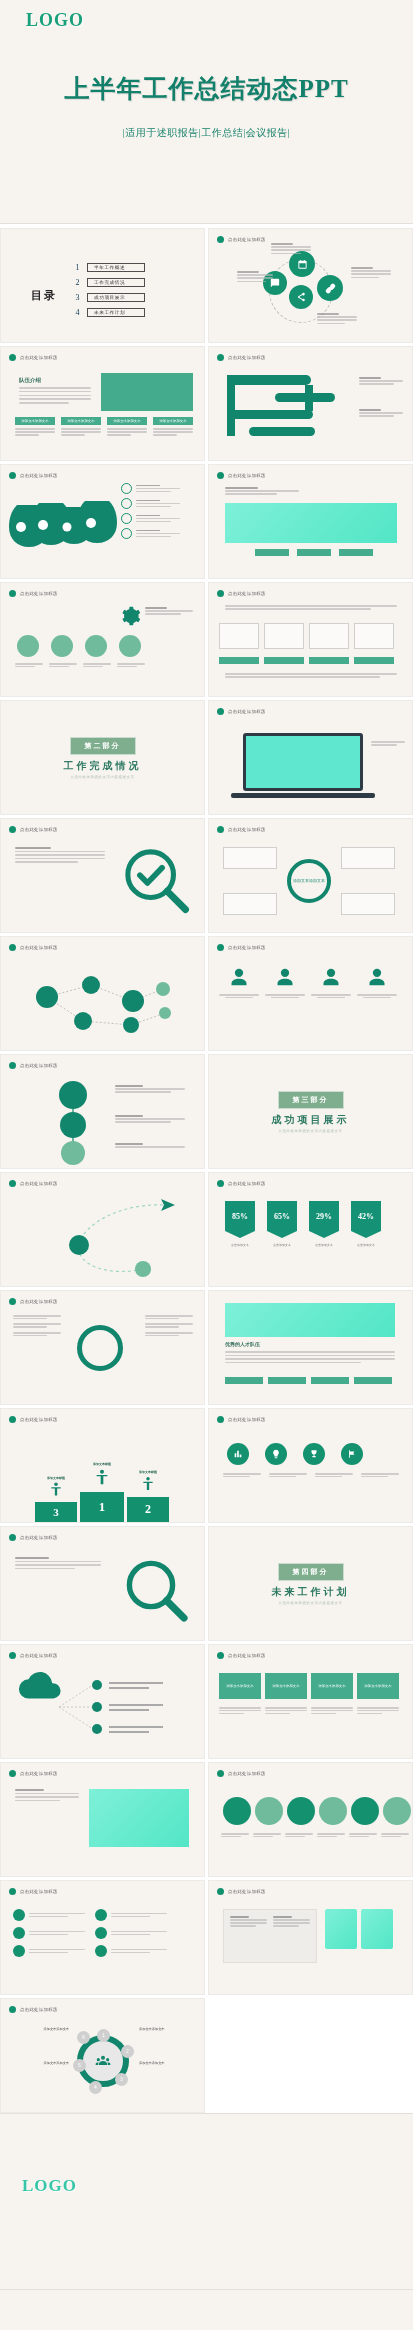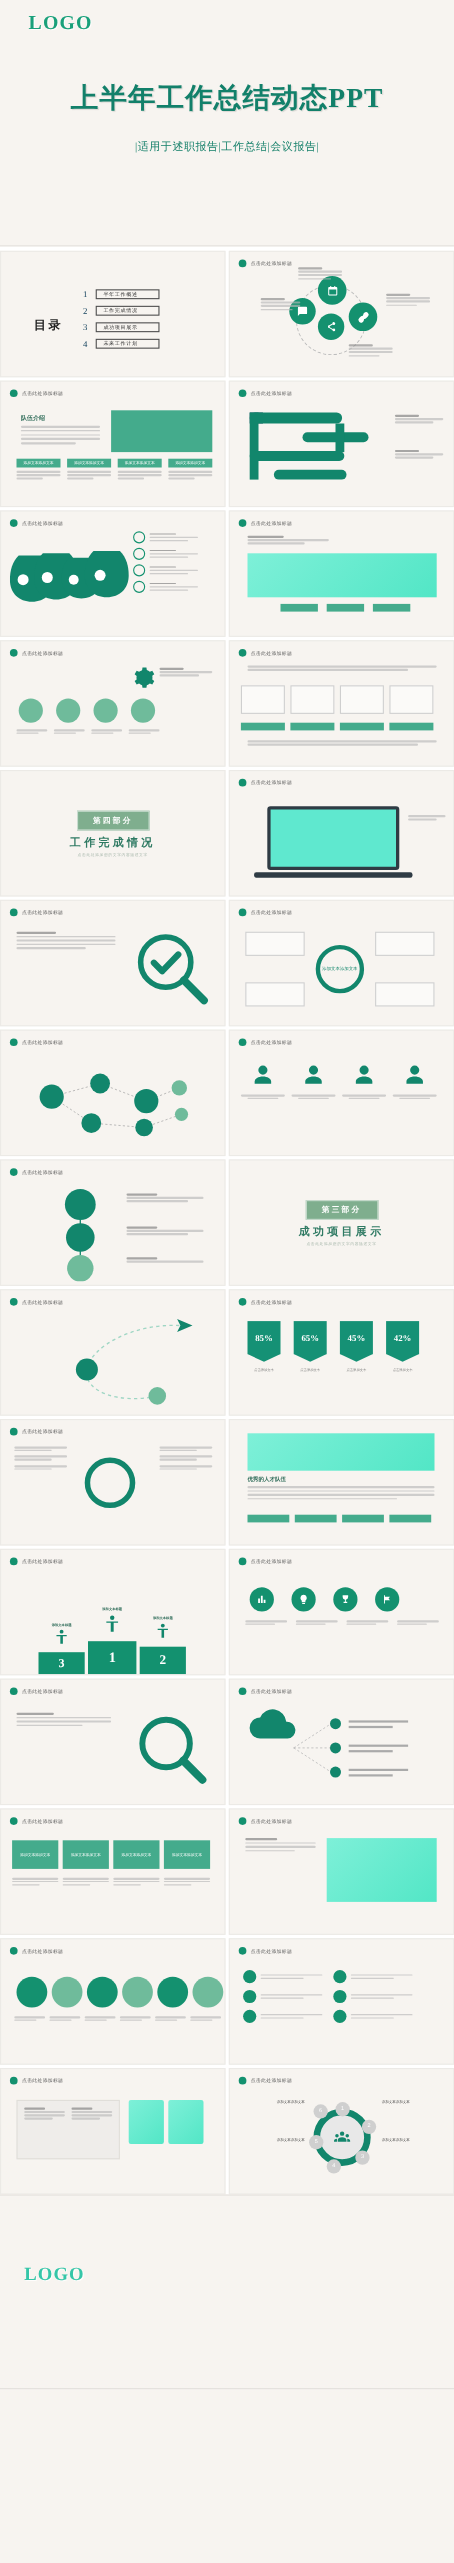--- a/index.html
+++ b/index.html
@@ -534,7 +534,7 @@
     <div class="tri" style="left:26px;top:90px;border-width:14px 19px 0 0;border-color:#13415c transparent transparent transparent;"></div>
     <div class="tri" style="left:52px;top:104px;border-width:9px 11px 0 11px;border-color:#14a37c transparent transparent transparent;"></div>
 
-    <div class="sec-band">第四部分</div>
+    <div class="sec-band">第二部分</div>
     <div class="sec-name">工作完成情况</div>
     <div class="sec-sub">点击此处添加您的文字内容描述文字</div>
   </div>

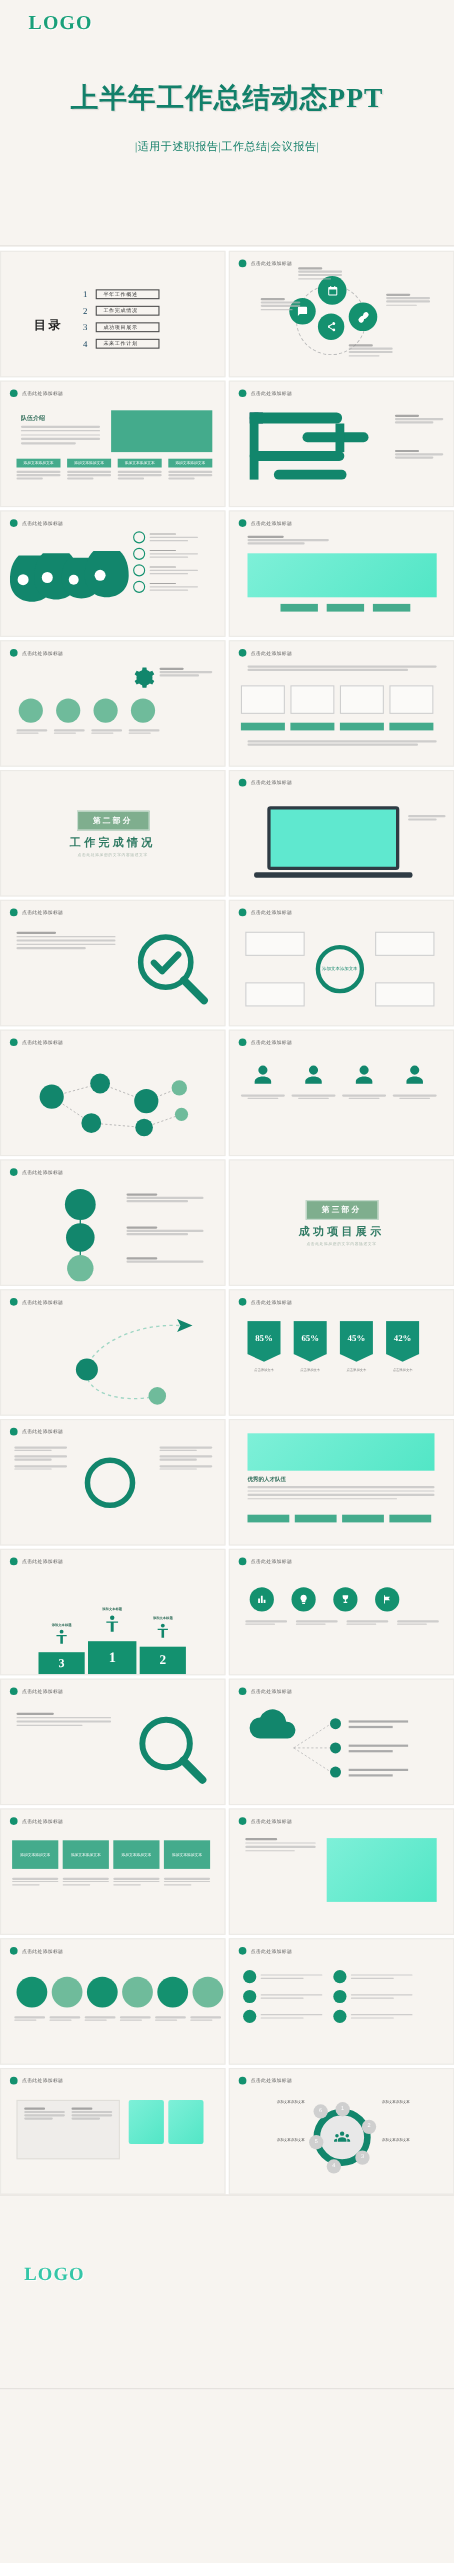--- a/index.html
+++ b/index.html
@@ -772,7 +772,7 @@
       </div>
       <div style="text-align:center;">
         <div class="pin" style="display:flex;align-items:center;justify-content:center;">
-            <span class="pct">45%</span>
+            <span class="pct">29%</span>
           </div>
         <div style="margin-top:12px;font-size:3px;color:#7d7d7d;">点击添加文本</div>
       </div>

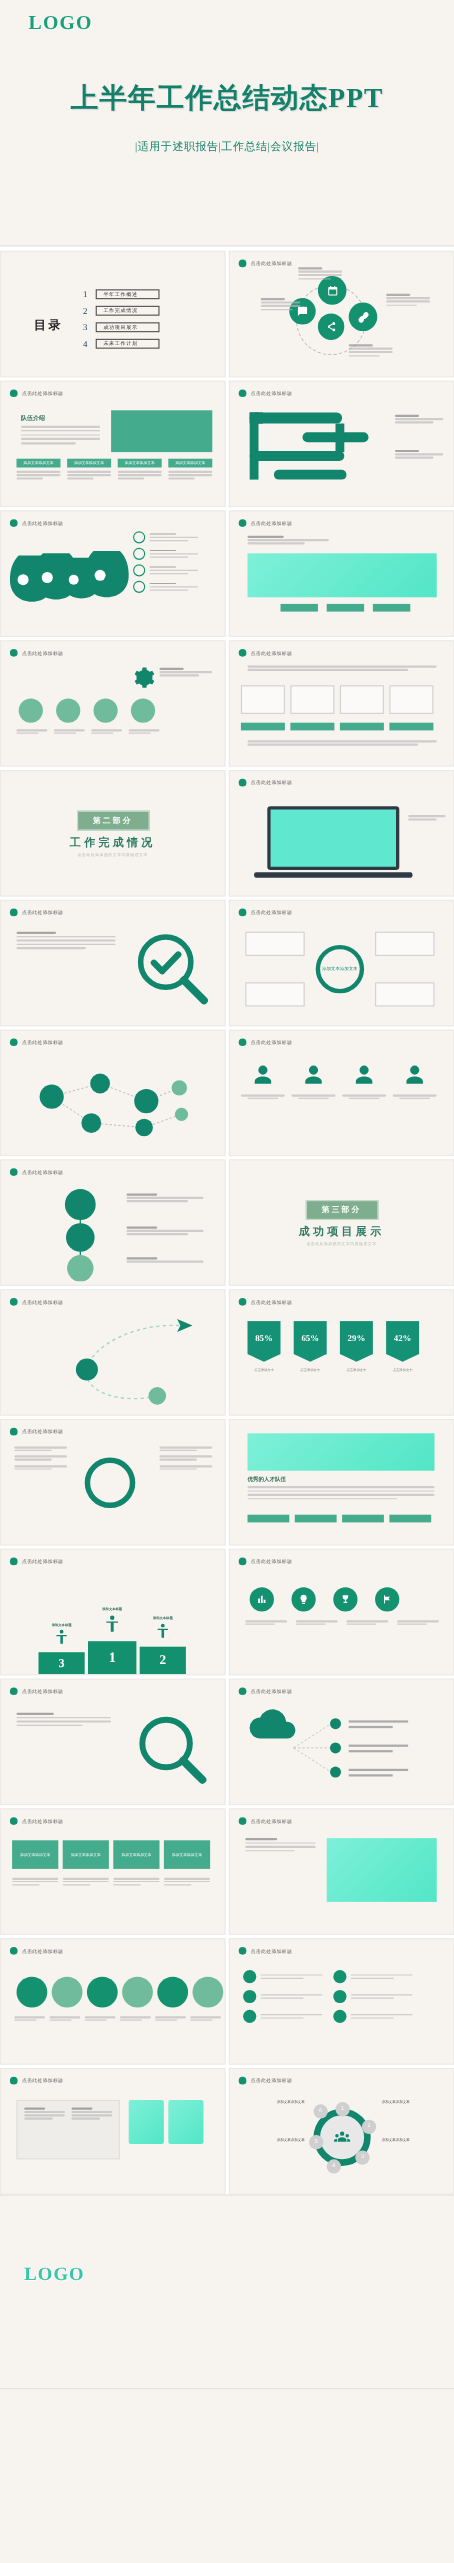--- a/index.html
+++ b/index.html
@@ -960,6 +960,25 @@
     </svg>
   </div>
 
+  <div class="thumb">
+    <div class="tri" style="left:0;top:0;border-width:6px 6px 0 0;border-color:#13415c transparent transparent transparent;"></div>
+    <div class="tri" style="left:140px;top:0;border-width:0 0 13px 24px;border-color:transparent transparent #14a37c transparent;"></div>
+    <div class="tri" style="left:164px;top:0;border-width:13px 24px 0 0;border-color:#12766b transparent transparent transparent;"></div>
+    <div class="tri" style="left:164px;top:0;border-width:0 0 13px 24px;border-color:transparent transparent #13415c transparent;"></div>
+    <div class="tri" style="left:188px;top:0;border-width:13px 20px 0 0;border-color:#12766b transparent transparent transparent;"></div>
+    <div class="tri" style="left:188px;top:13px;border-width:13px 20px 0 0;border-color:#13415c transparent transparent transparent;"></div>
+    <div class="tri" style="left:186px;top:40px;border-width:9px 10px 0 10px;border-color:#13415c transparent transparent transparent;"></div>
+    <div class="tri" style="left:0;top:48px;border-width:0 0 11px 15px;border-color:transparent transparent #14a37c transparent;"></div>
+    <div class="tri" style="left:0;top:70px;border-width:0 0 20px 26px;border-color:transparent transparent #13415c transparent;"></div>
+    <div class="tri" style="left:0;top:90px;border-width:14px 26px 0 0;border-color:#12766b transparent transparent transparent;"></div>
+    <div class="tri" style="left:0;top:90px;border-width:0 0 14px 26px;border-color:transparent transparent #14a37c transparent;"></div>
+    <div class="tri" style="left:26px;top:90px;border-width:14px 19px 0 0;border-color:#13415c transparent transparent transparent;"></div>
+    <div class="tri" style="left:52px;top:104px;border-width:9px 11px 0 11px;border-color:#14a37c transparent transparent transparent;"></div>
+
+    <div class="sec-band">第四部分</div>
+    <div class="sec-name">未来工作计划</div>
+    <div class="sec-sub">点击此处添加您的文字内容描述文字</div>
+  </div>
 
   <div class="thumb">
     <div class="tri" style="left:142px;top:0;border-width:0 0 12px 22px;border-color:transparent transparent #9fd6c4 transparent;"></div>

